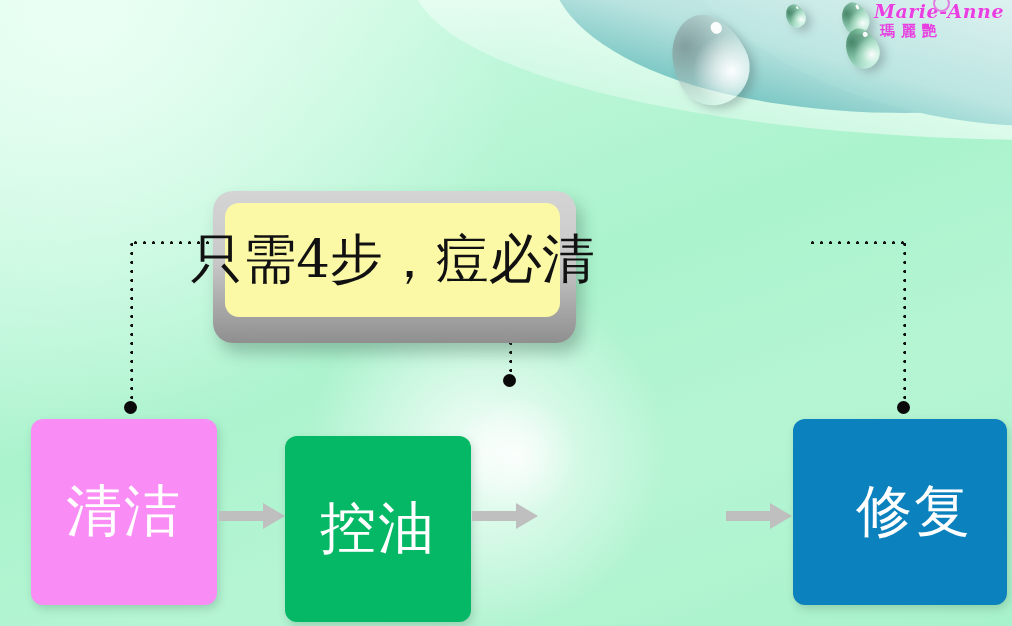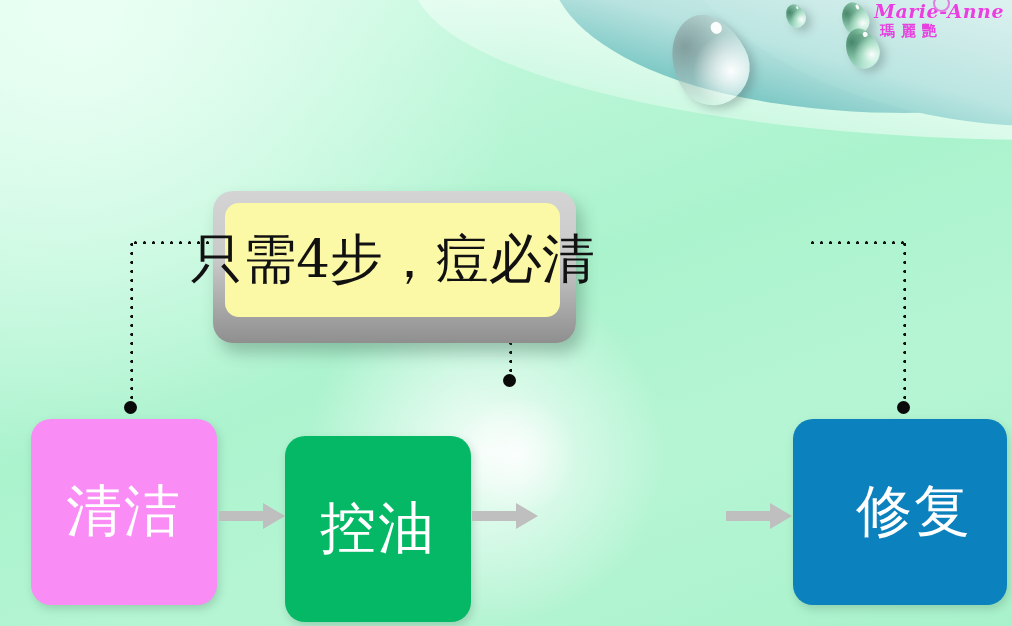--- a/index.html
+++ b/index.html
@@ -268,7 +268,7 @@
     top: 0;
     width: 186px;
     height: 186px;
-    border-radius: 20px;
+    border-radius: 12px;
     display: flex;
     align-items: center;
     justify-content: center;

